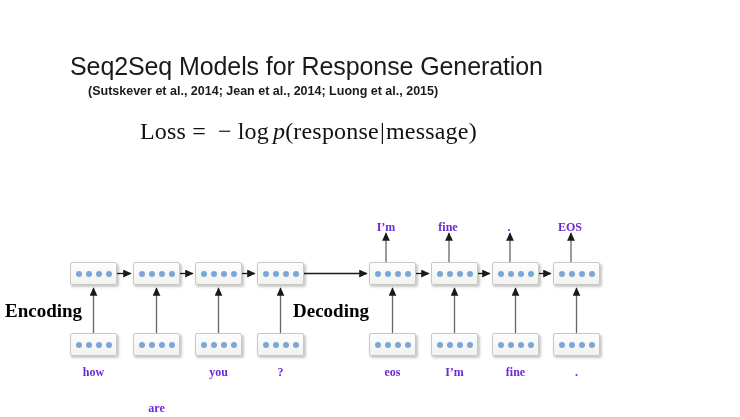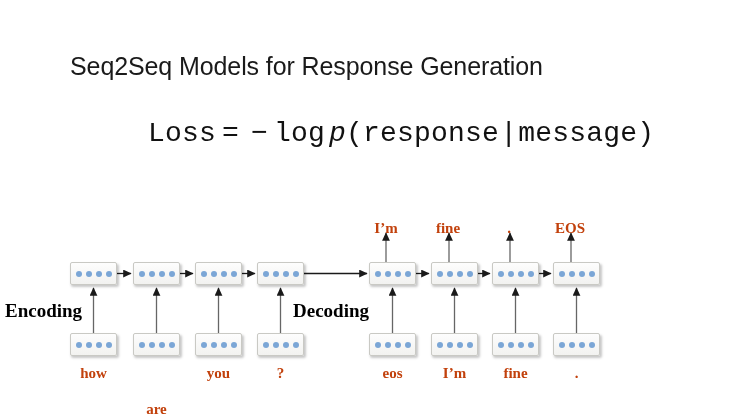--- a/index.html
+++ b/index.html
@@ -122,6 +122,7 @@
 <div id="slide">
 
   <div id="title">Seq2Seq Models for Response Generation</div>
+  <div id="citation">(Sutskever et al., 2014; Jean et al., 2014; Luong et al., 2015)</div>
 
   <div id="formula">
     <span>Loss</span><span class="op">=</span><span class="op">−</span><span>log</span><span class="italic">p</span><span class="rm">(</span><span class="rm">response</span><span class="rm bar">|</span><span class="rm">message</span><span class="rm">)</span>

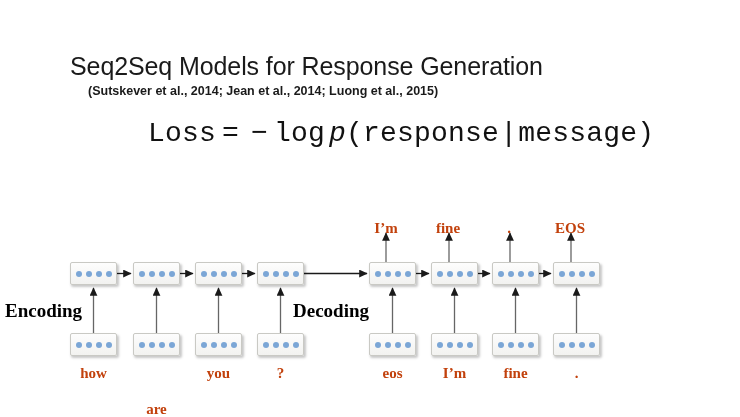--- a/index.html
+++ b/index.html
@@ -42,10 +42,10 @@
   
   #formula {
     position: absolute;
-    left: 148px;
+    left: 140px;
     top: 118px;
-    font-family: Liberation Mono, monospace;
-    font-size: 28px;
+    font-family: Liberation Serif, serif;
+    font-size: 24px;
     color: #111111;
     white-space: nowrap;
     letter-spacing: 0.2px;

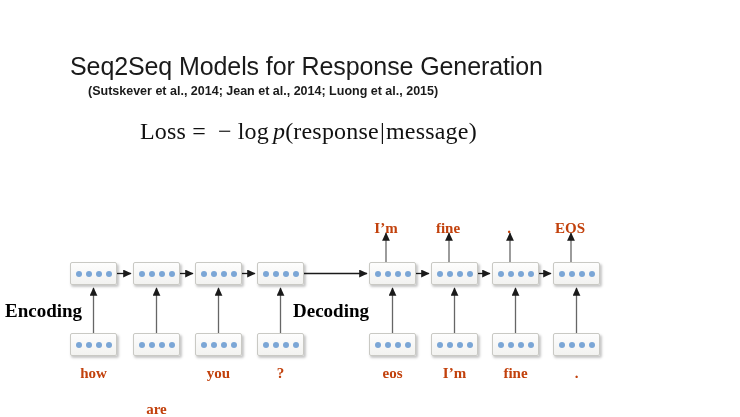--- a/index.html
+++ b/index.html
@@ -92,8 +92,8 @@
     position: absolute;
     font-family: "Liberation Serif", serif;
     font-weight: bold;
-    font-size: 15px;
-    color: #c2410c;
+    font-size: 12px;
+    color: #6d28d9;
     white-space: nowrap;
     text-align: center;
     transform: translateX(-50%);

